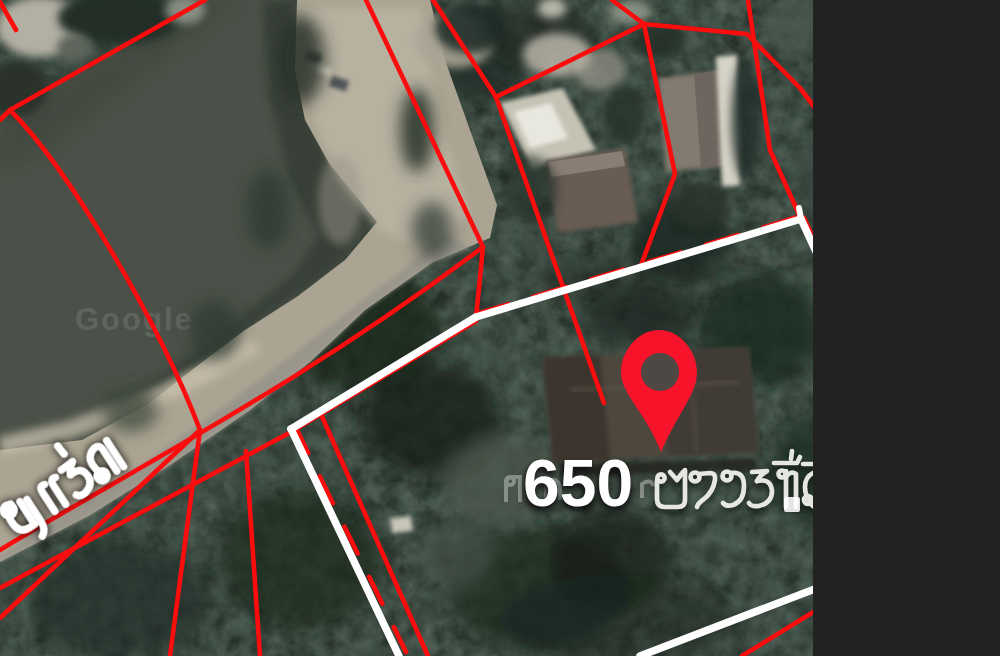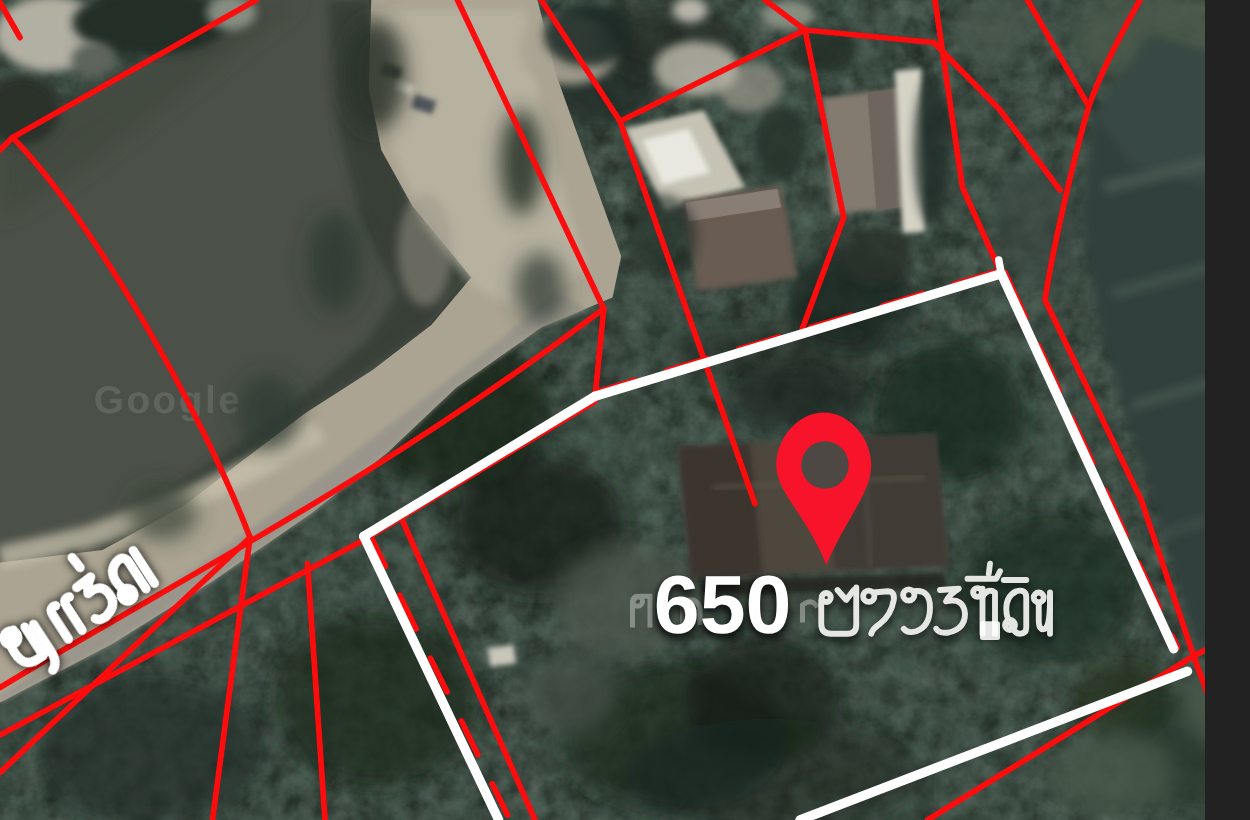--- a/index.html
+++ b/index.html
@@ -3,7 +3,7 @@
 <meta charset="utf-8">
 <style>
 html,body{margin:0;padding:0;background:#222;font-family:"Liberation Sans",sans-serif;}
-#stage{position:relative;width:964px;height:656px;overflow:hidden;filter:blur(0.45px);}
+#stage{position:relative;width:813px;height:656px;overflow:hidden;filter:blur(0.45px);}
 svg{display:block;}
 </style>
 </head>

